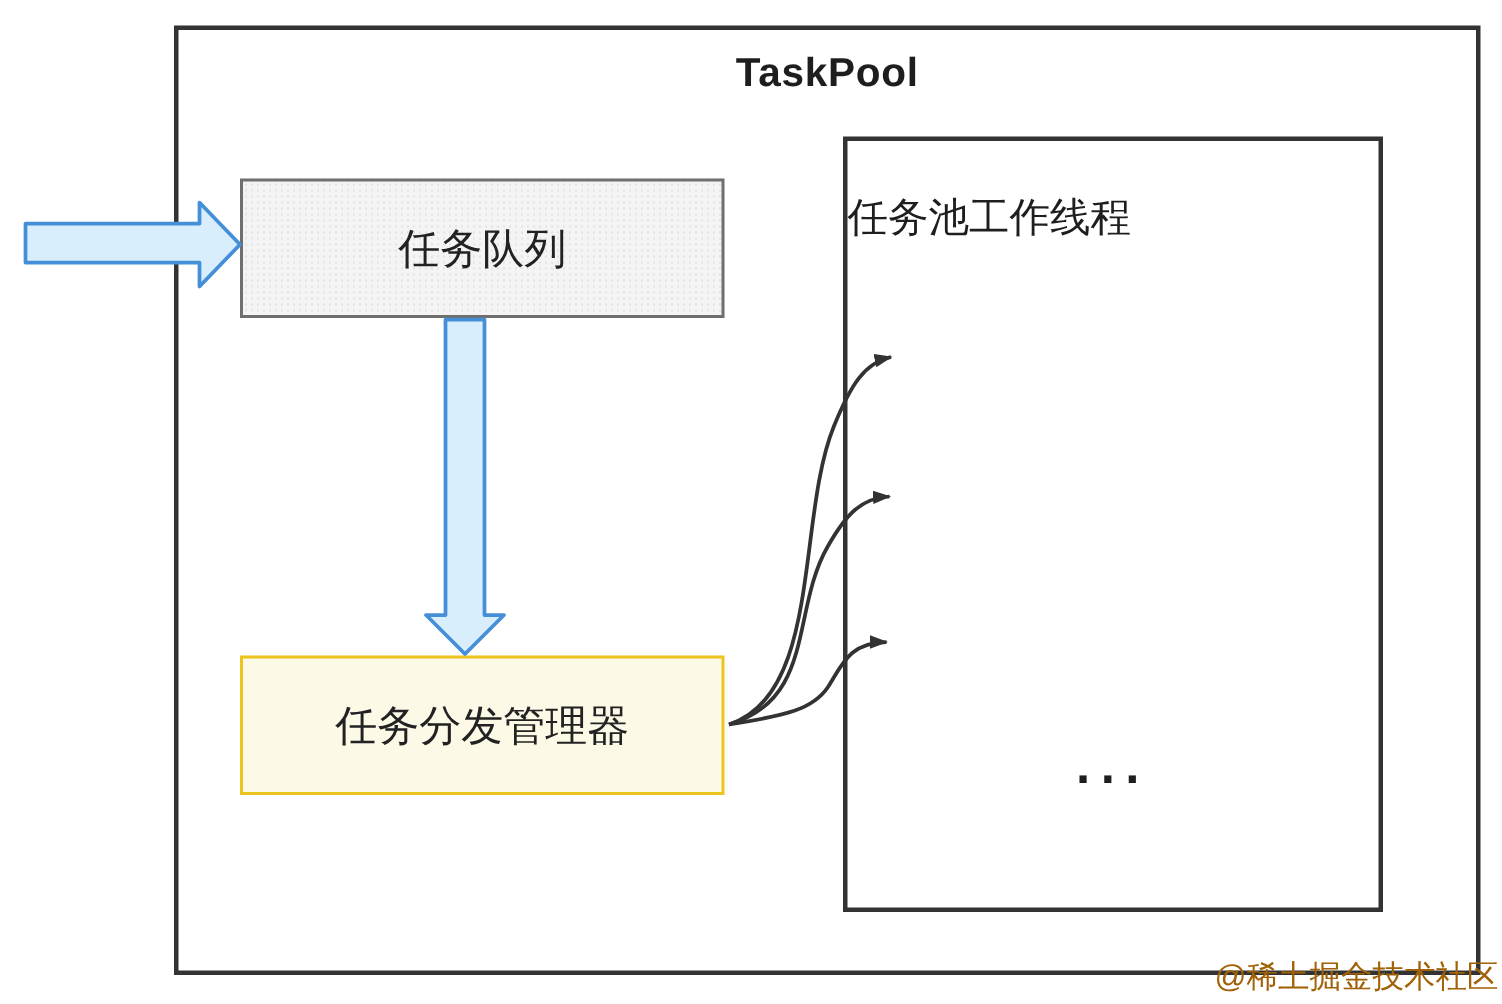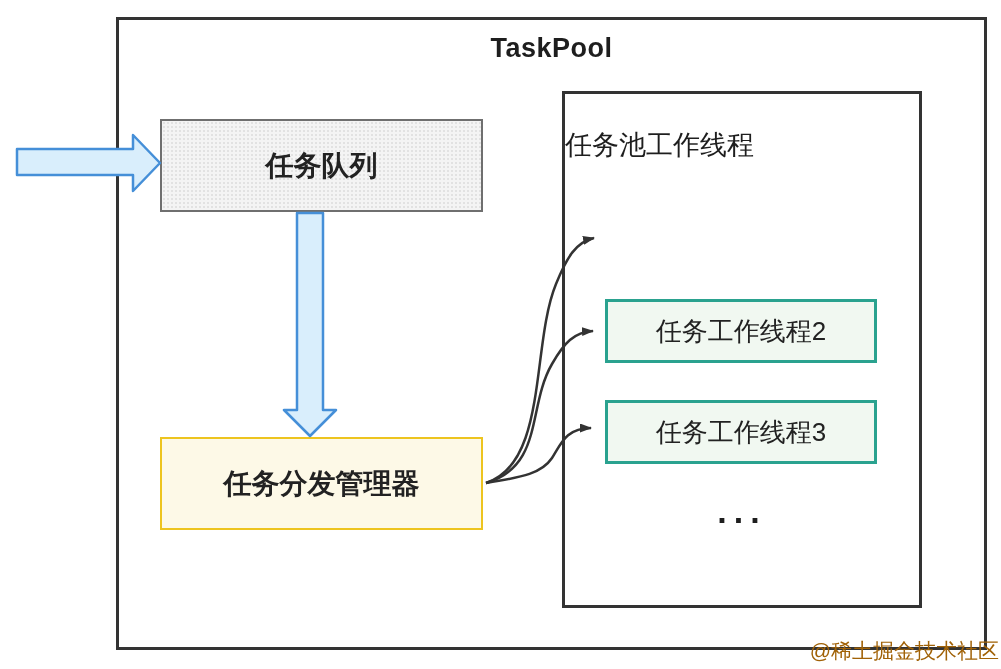--- a/index.html
+++ b/index.html
@@ -35,7 +35,7 @@
     align-items: center;
     justify-content: center;
     font-size: 28px;
-    font-weight: 700;
+    font-weight: 400;
     color: #222222;
   }
   .queue-box {

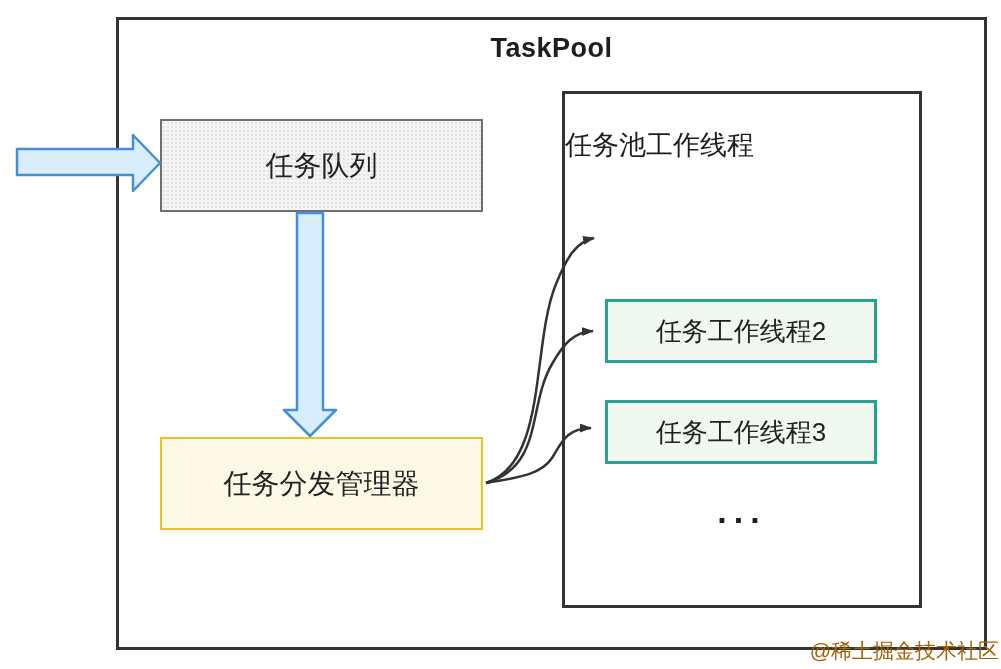--- a/index.html
+++ b/index.html
@@ -130,9 +130,6 @@
 
   <div class="pool-panel">
     <div class="pool-title">任务池工作线程</div>
-    <div class="thread-box thread-2">
-      <span>任务工作线程2</span>
-    </div>
     <div class="thread-box thread-3">
       <span>任务工作线程3</span>
     </div>

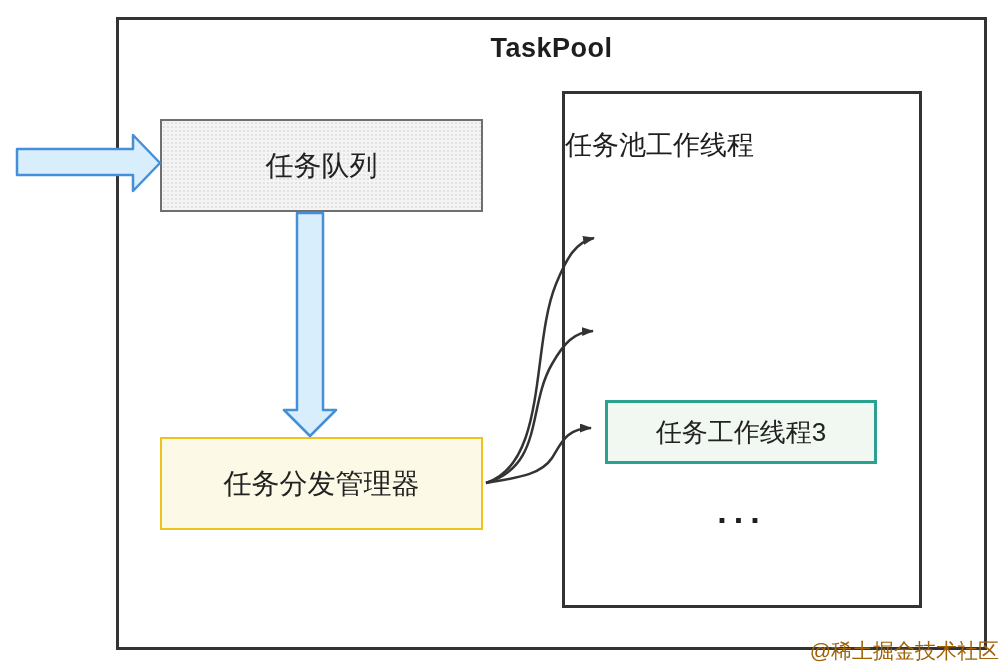--- a/index.html
+++ b/index.html
@@ -130,9 +130,6 @@
 
   <div class="pool-panel">
     <div class="pool-title">任务池工作线程</div>
-    <div class="thread-box thread-3">
-      <span>任务工作线程3</span>
-    </div>
     <div class="pool-ellipsis">...</div>
   </div>
 

